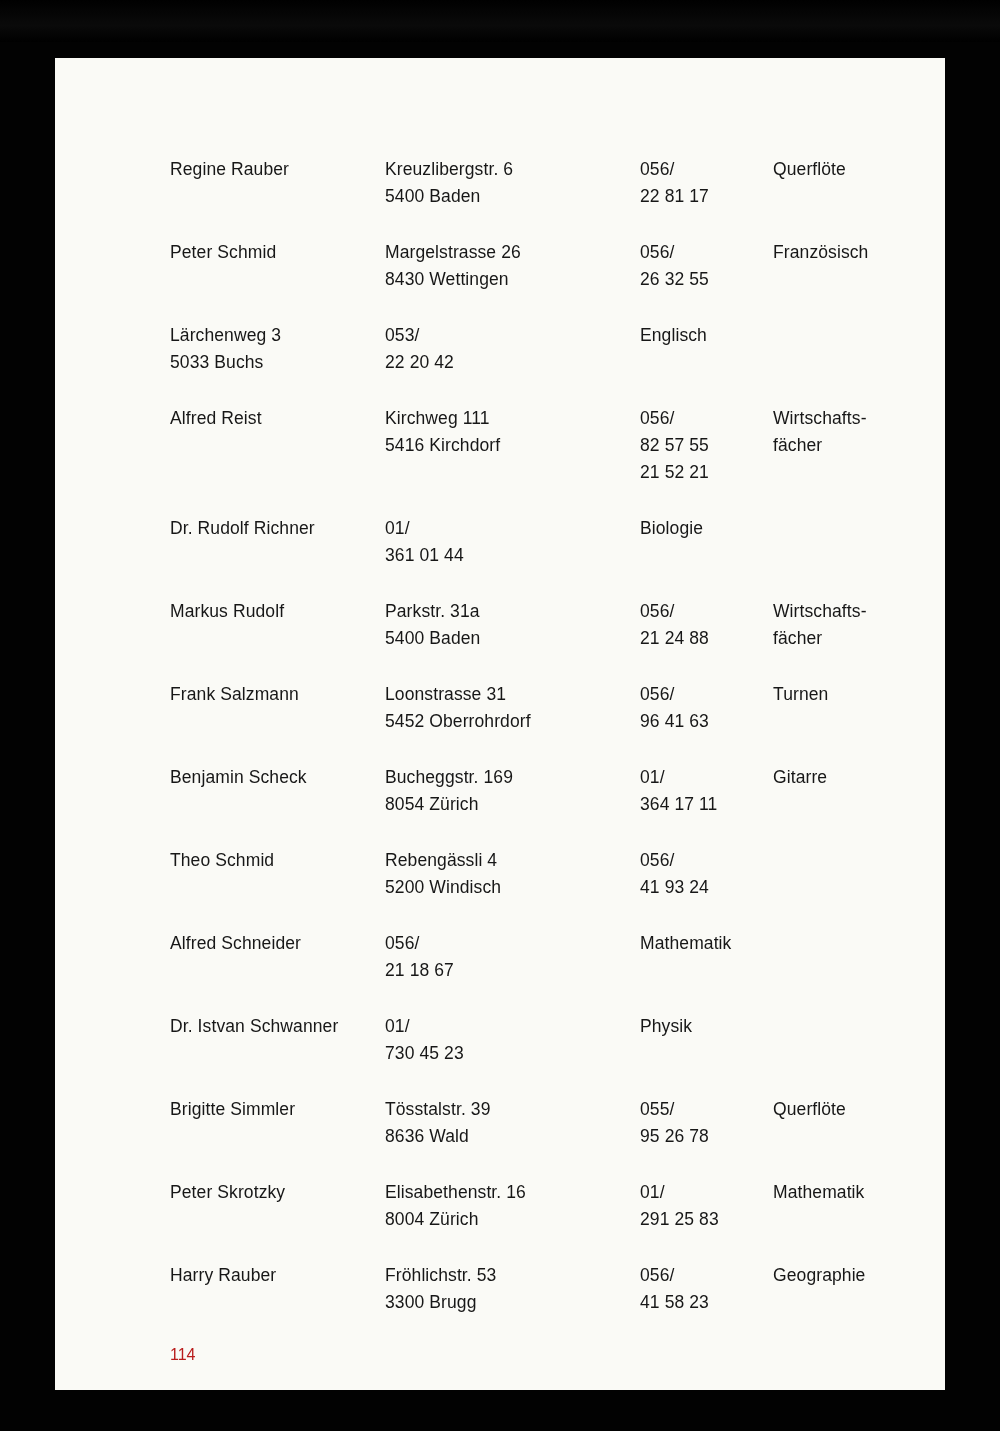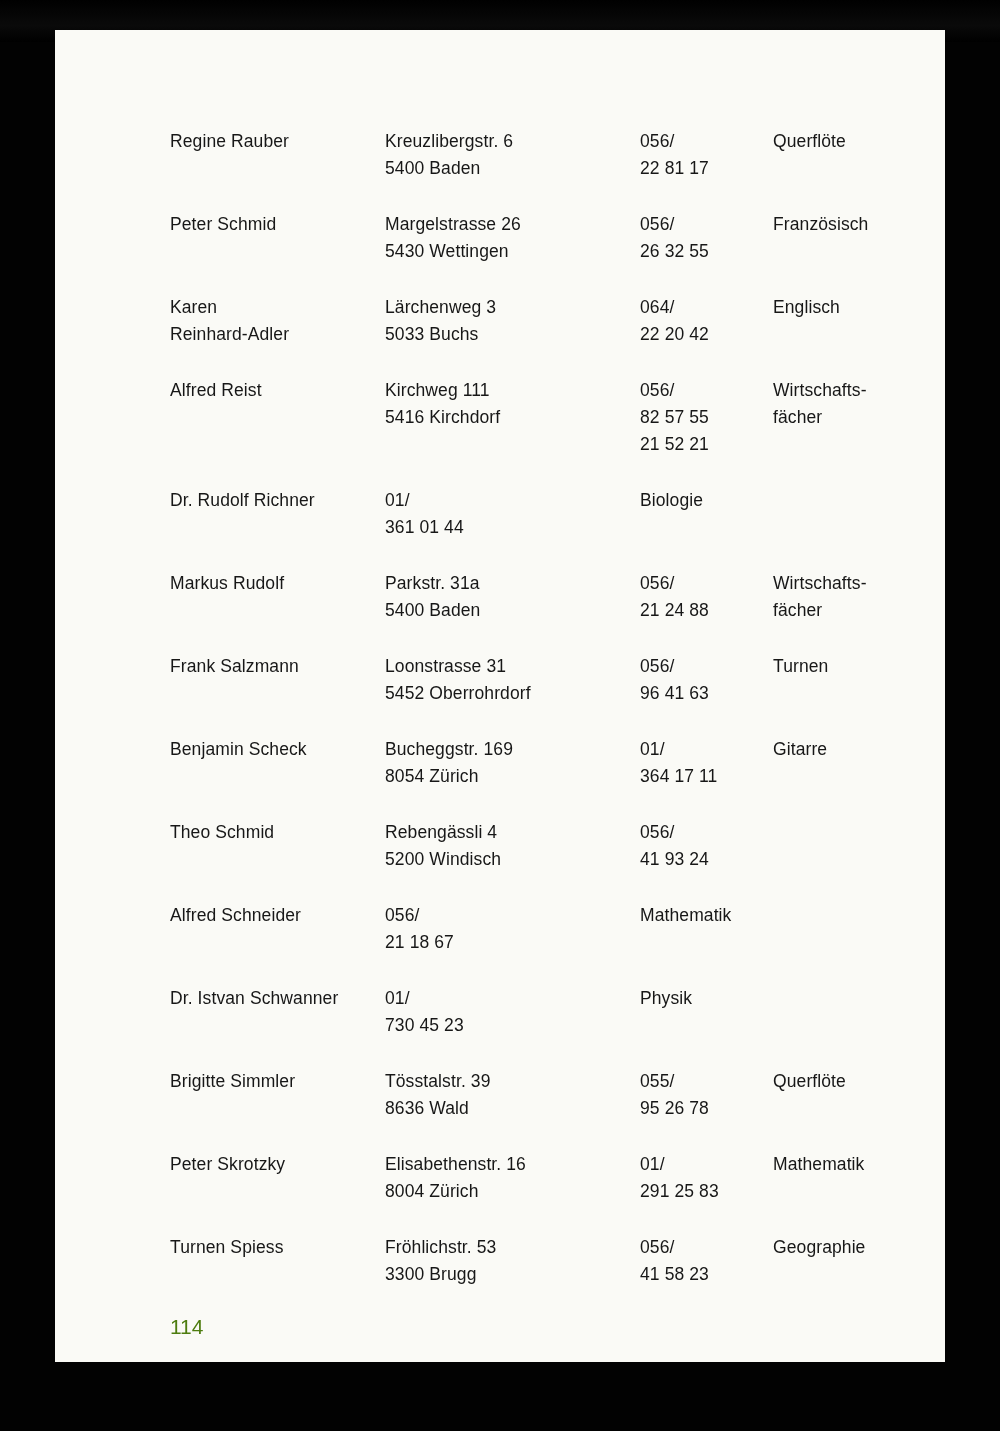--- a/index.html
+++ b/index.html
@@ -26,7 +26,7 @@
   .page {
     position: absolute;
     left: 55px;
-    top: 30px;
+    top: 58px;
     width: 890px;
     height: 1332px;
     background: #fafaf6;

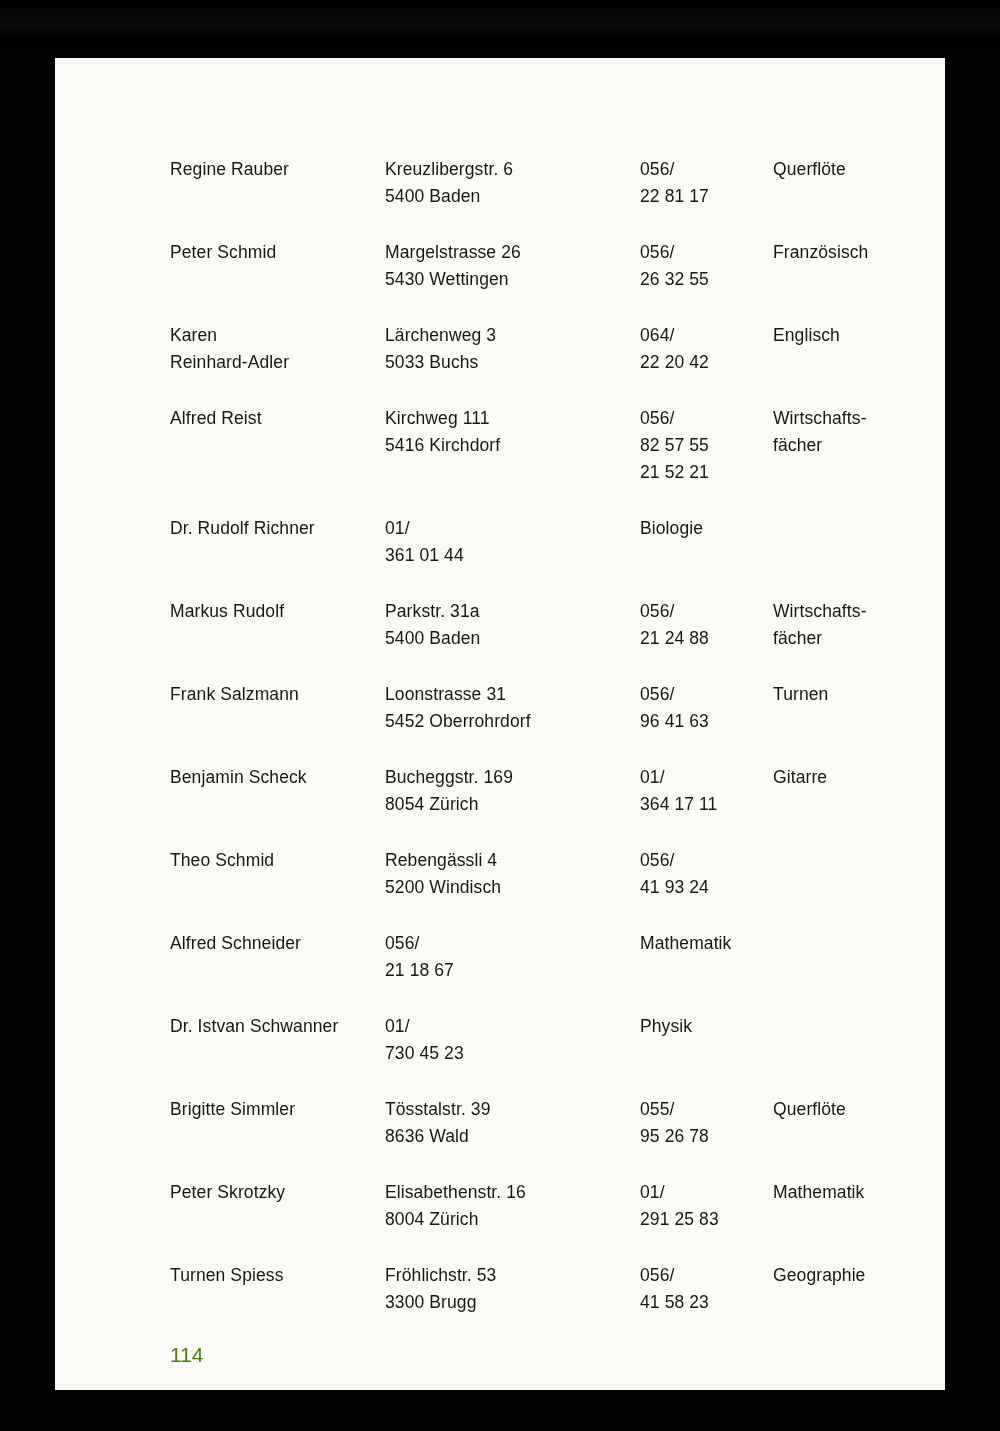--- a/index.html
+++ b/index.html
@@ -75,7 +75,7 @@
       <div class="row">
         <div class="cell">Peter Schmid</div>
         <div class="cell">Margelstrasse 26
-5430 Wettingen</div>
+8430 Wettingen</div>
         <div class="cell">056/
 26 32 55</div>
         <div class="cell">Französisch</div>

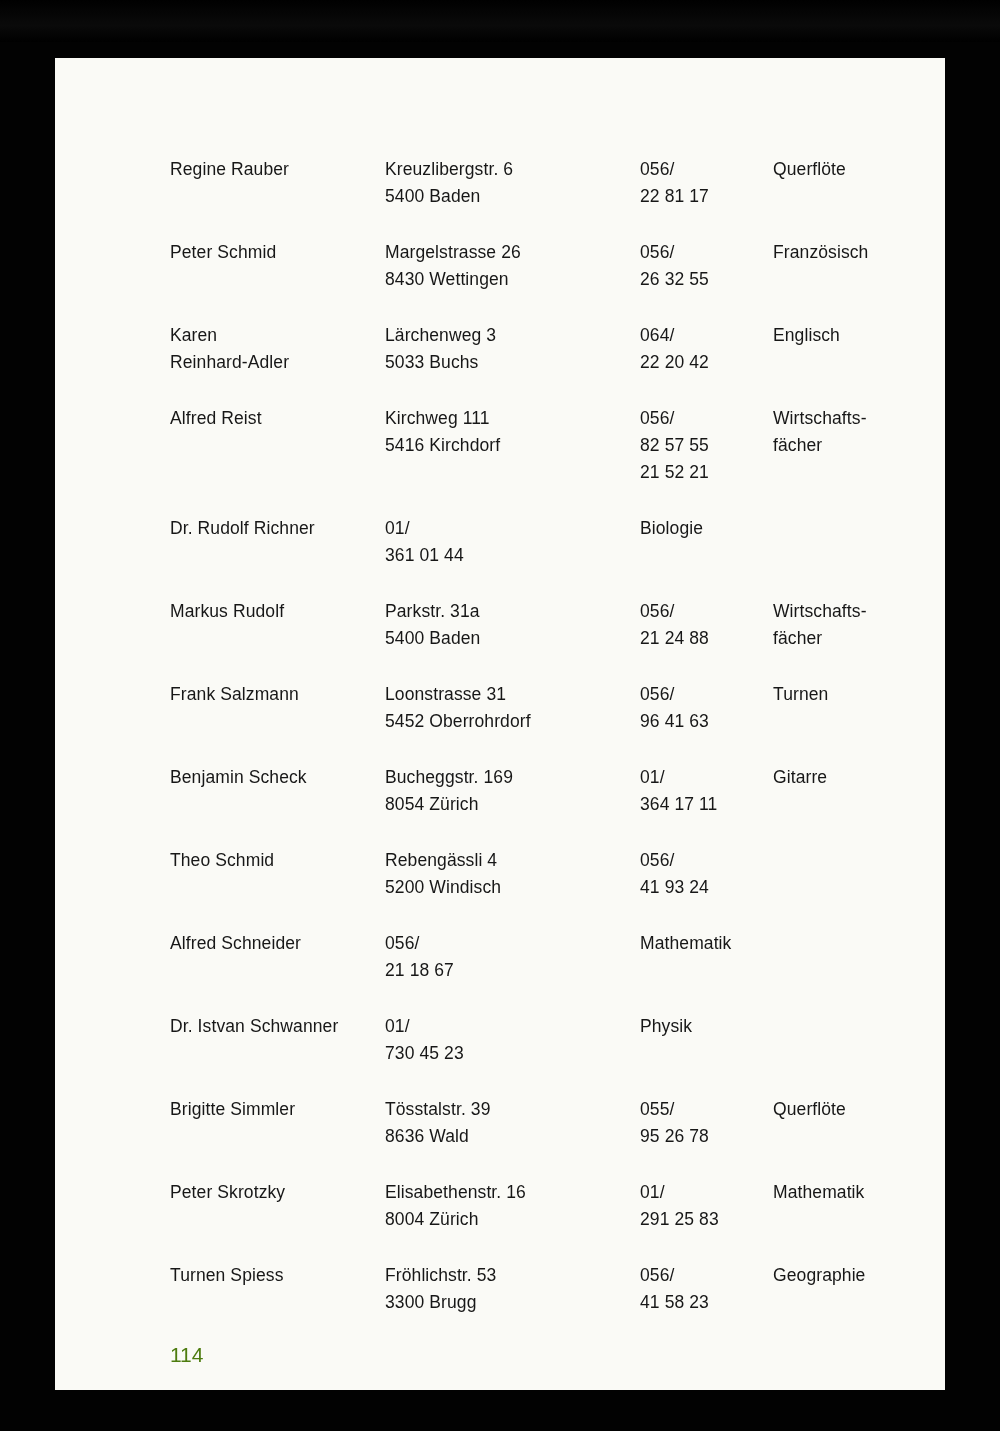--- a/index.html
+++ b/index.html
@@ -82,8 +82,6 @@
       </div>
 
       <div class="row">
-        <div class="cell">Karen
-Reinhard-Adler</div>
         <div class="cell">Lärchenweg 3
 5033 Buchs</div>
         <div class="cell">064/

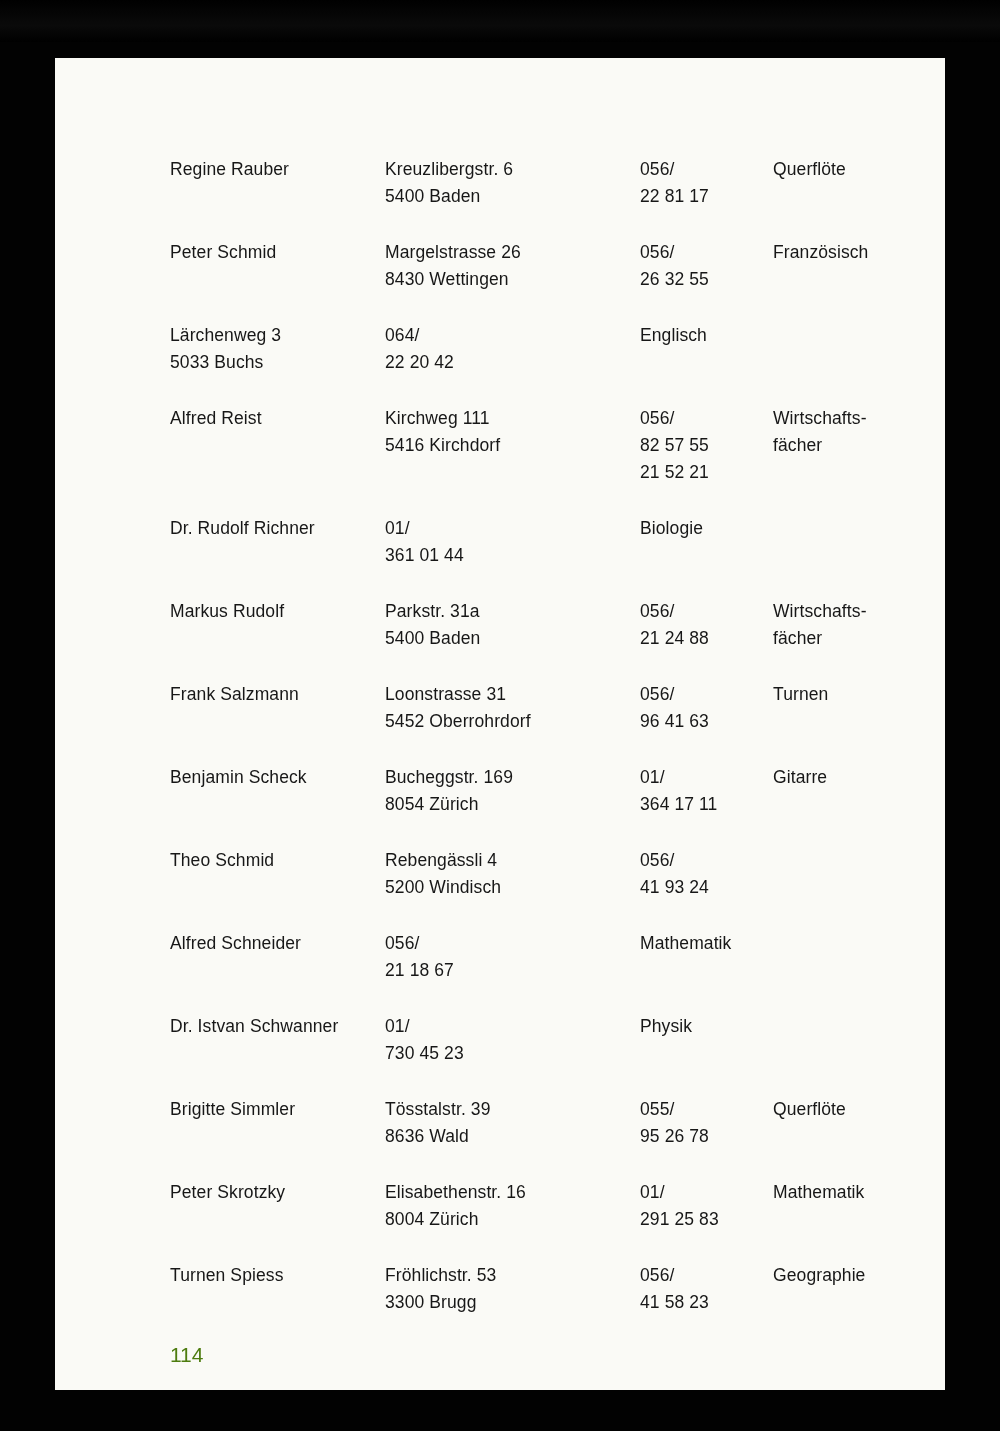--- a/index.html
+++ b/index.html
@@ -84,7 +84,7 @@
       <div class="row">
         <div class="cell">Lärchenweg 3
 5033 Buchs</div>
-        <div class="cell">064/
+        <div class="cell">053/
 22 20 42</div>
         <div class="cell">Englisch</div>
       </div>

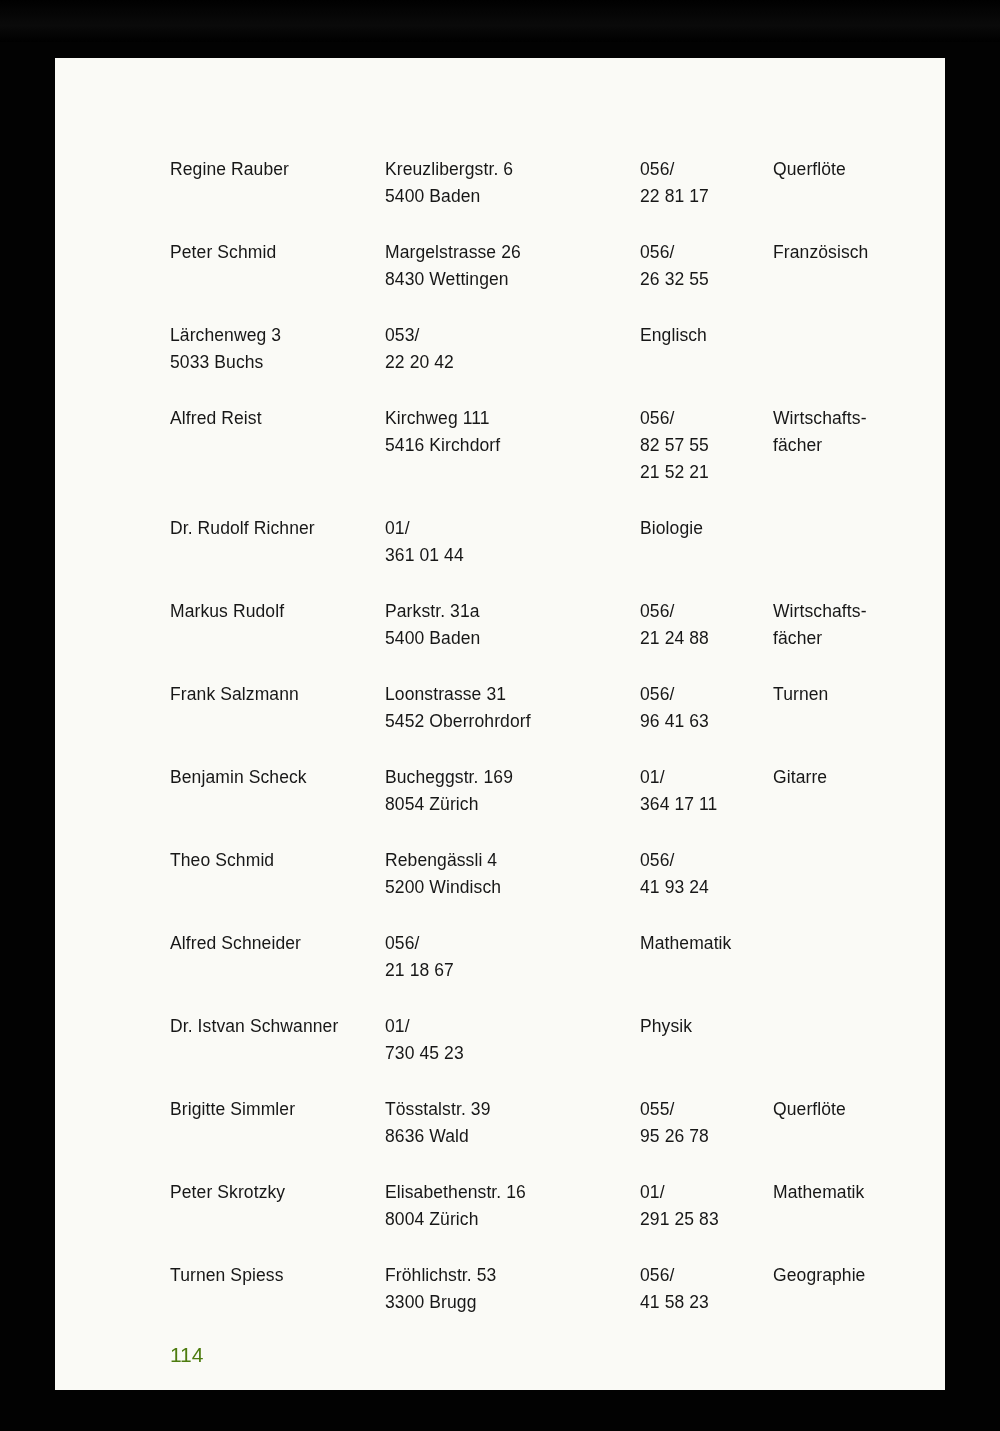--- a/index.html
+++ b/index.html
@@ -176,7 +176,7 @@
       </div>
 
       <div class="row">
-        <div class="cell">Turnen Spiess</div>
+        <div class="cell">Harry Rauber</div>
         <div class="cell">Fröhlichstr. 53
 3300 Brugg</div>
         <div class="cell">056/

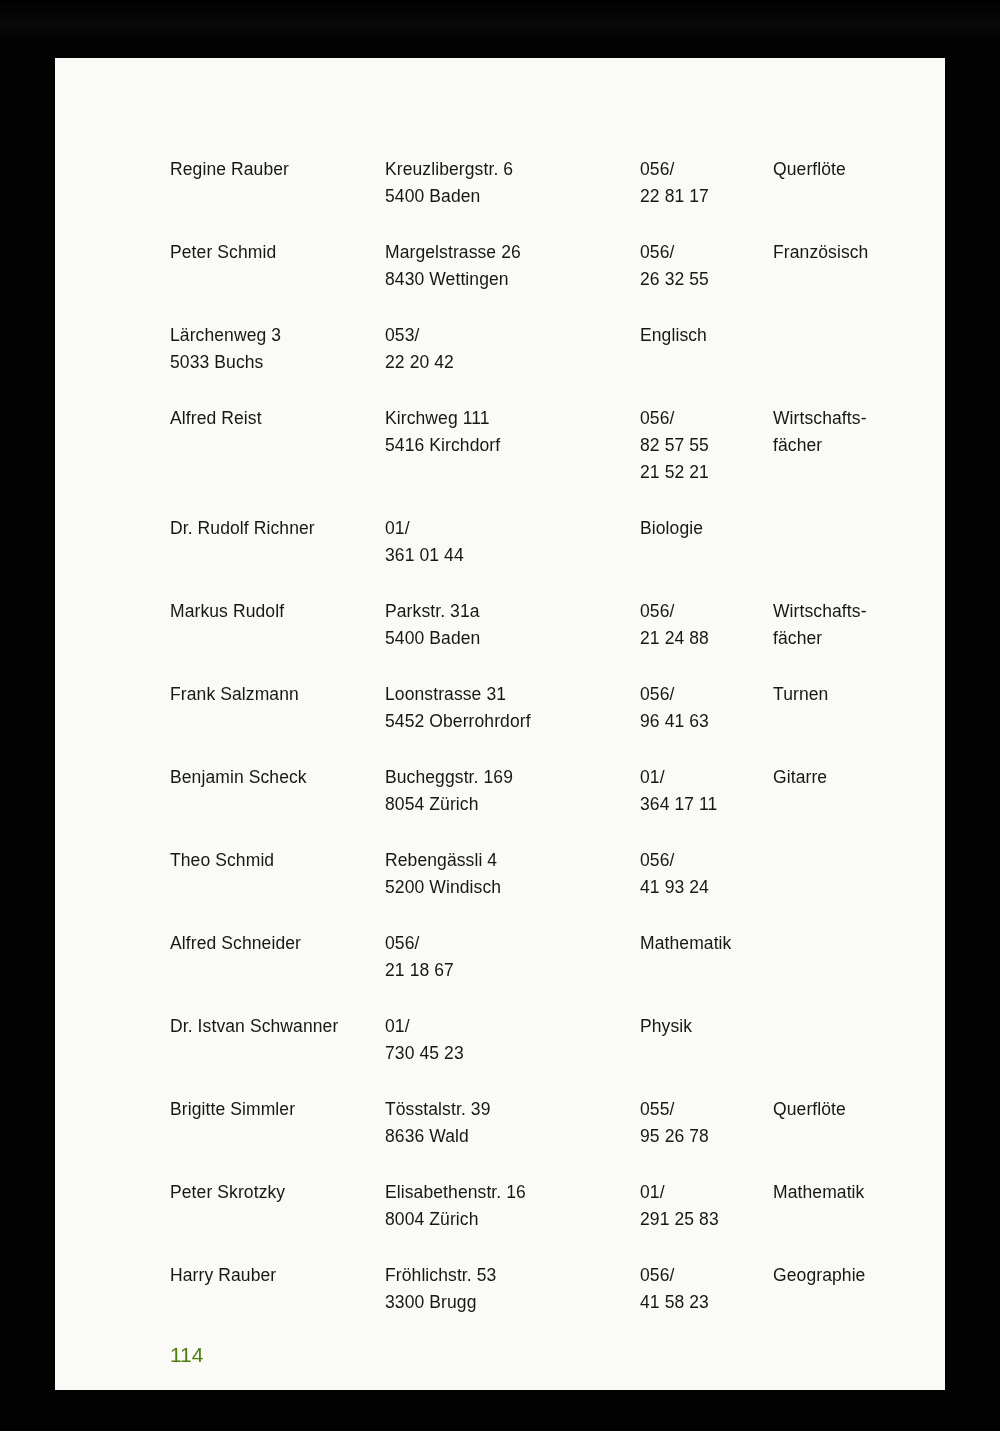--- a/index.html
+++ b/index.html
@@ -51,9 +51,9 @@
   }
   .page-number {
     margin-top: 12px;
-    font-size: 21px;
+    font-size: 16px;
     line-height: 20px;
-    color: #4d7c0f;
+    color: #b91c1c;
   }
 </style>
 </head>

